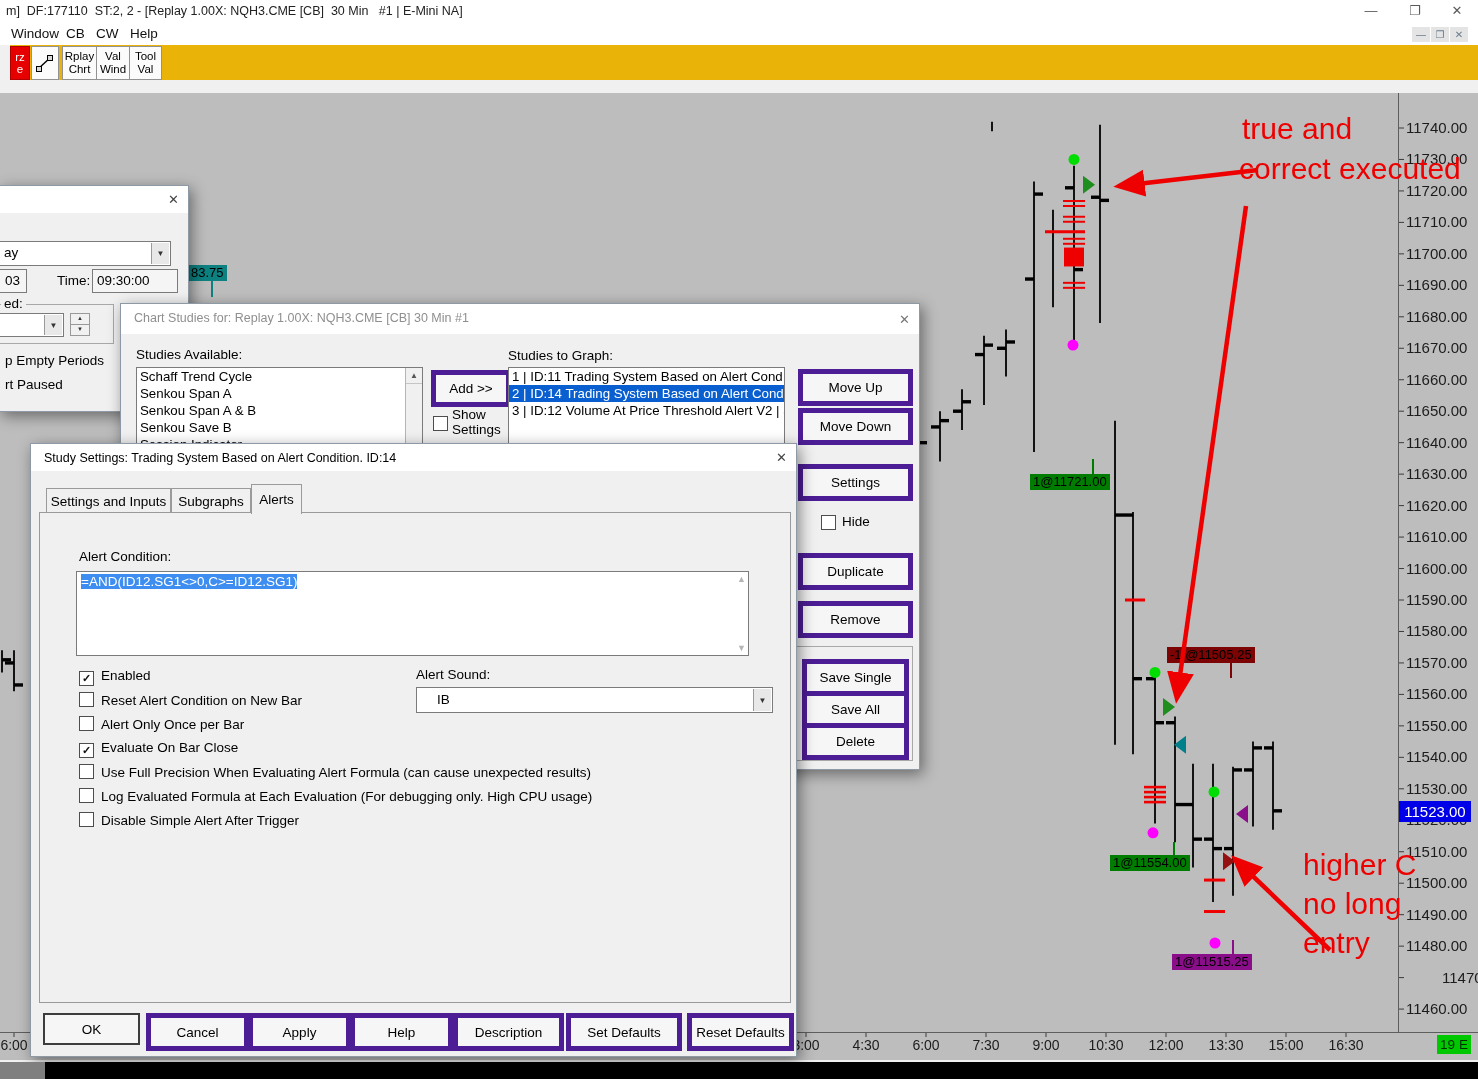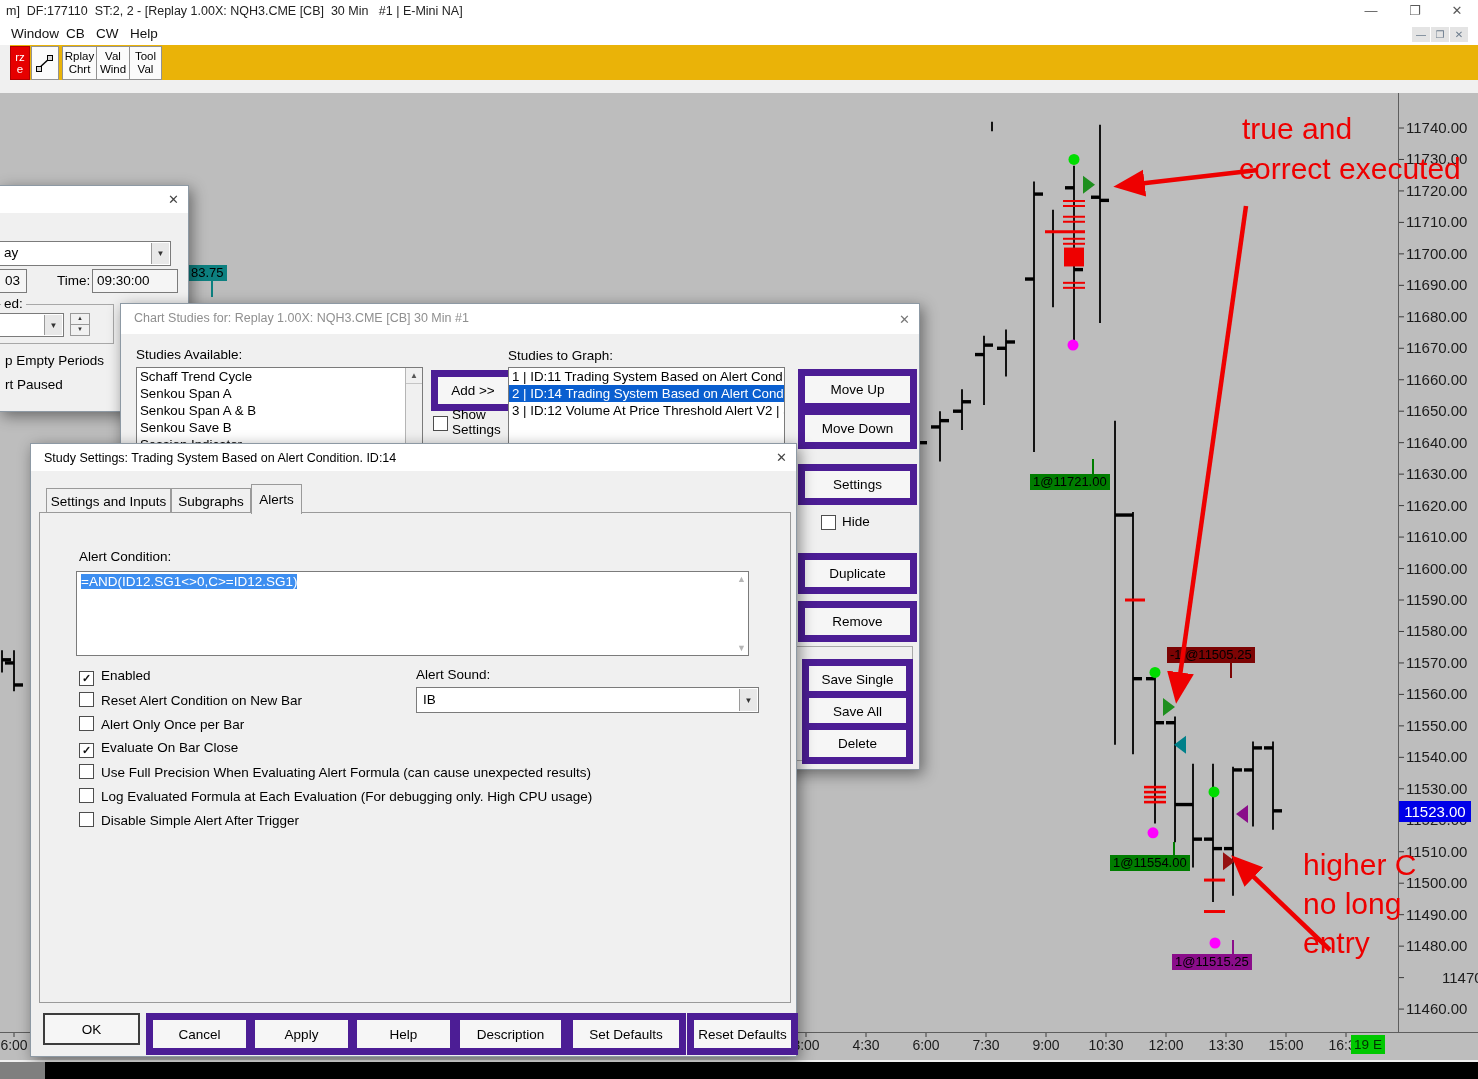--- a/index.html
+++ b/index.html
@@ -40,7 +40,7 @@
   .dlg-title{position:absolute;left:0;top:0;right:0;height:27px;background:#fff;}
   .dlg-title .t{position:absolute;left:13px;top:7px;font-size:12.5px;}
   .dlg-close{position:absolute;right:9px;top:6px;font-size:13px;color:#444;}
-  .btn{position:absolute;background:#f6f6f6;border:7px solid #4c1d95;font-size:13.5px;color:#000;
+  .btn{position:absolute;background:#f6f6f6;border:5px solid #4c1d95;font-size:13.5px;color:#000;
        display:flex;align-items:center;justify-content:center;}
   .btn.default{border:2px solid #3c3c3c;}
   .sunken{position:absolute;background:#fff;border:1px solid #7b7b7b;}

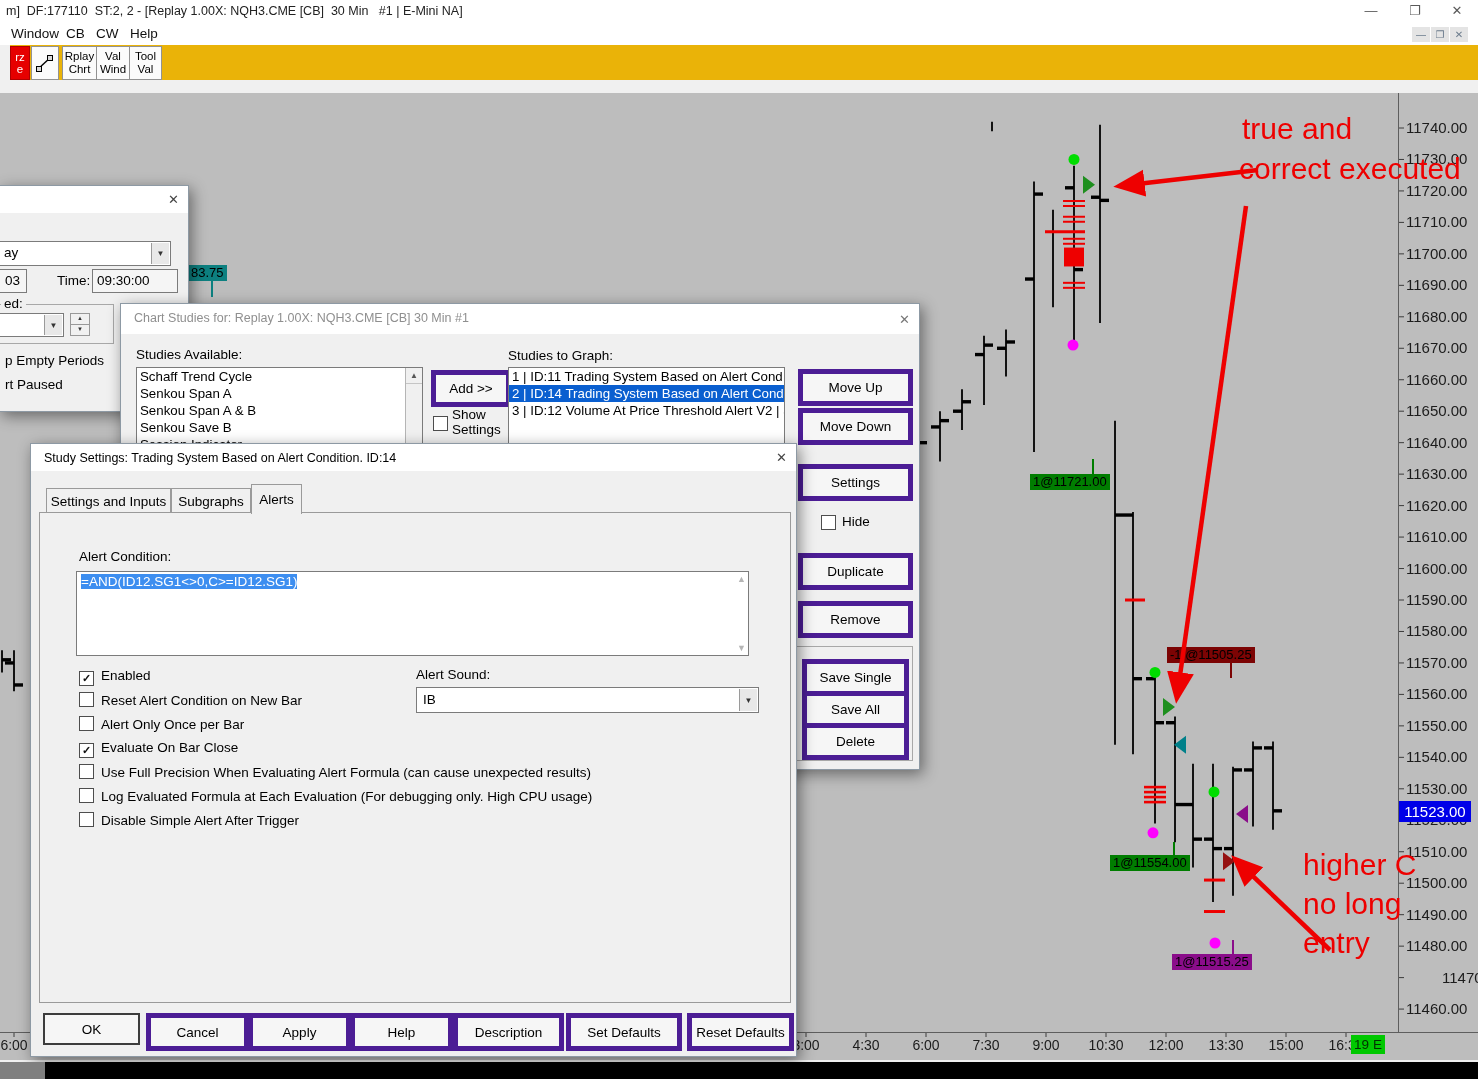--- a/index.html
+++ b/index.html
@@ -455,7 +455,7 @@
       <div class="cb-row" style="top: 368px; pointer-events: auto;"><span class="cbx"></span><span class="cb-label">Disable Simple Alert After Trigger</span></div>
     </div>
   <span class="lbl" style="left:385px;top:223px;z-index:4;">Alert Sound:</span>
-  <div class="sunken" style="left:385px;top:243px;width:335px;height:24px;z-index:4;font-size:13.5px;line-height:23px;padding-left:6px;">
+  <div class="sunken" style="left:385px;top:243px;width:335px;height:24px;z-index:4;font-size:13.5px;line-height:23px;padding-left:20px;">
     <span>IB</span>
     <span class="combo-arrow">▼</span>
   </div>

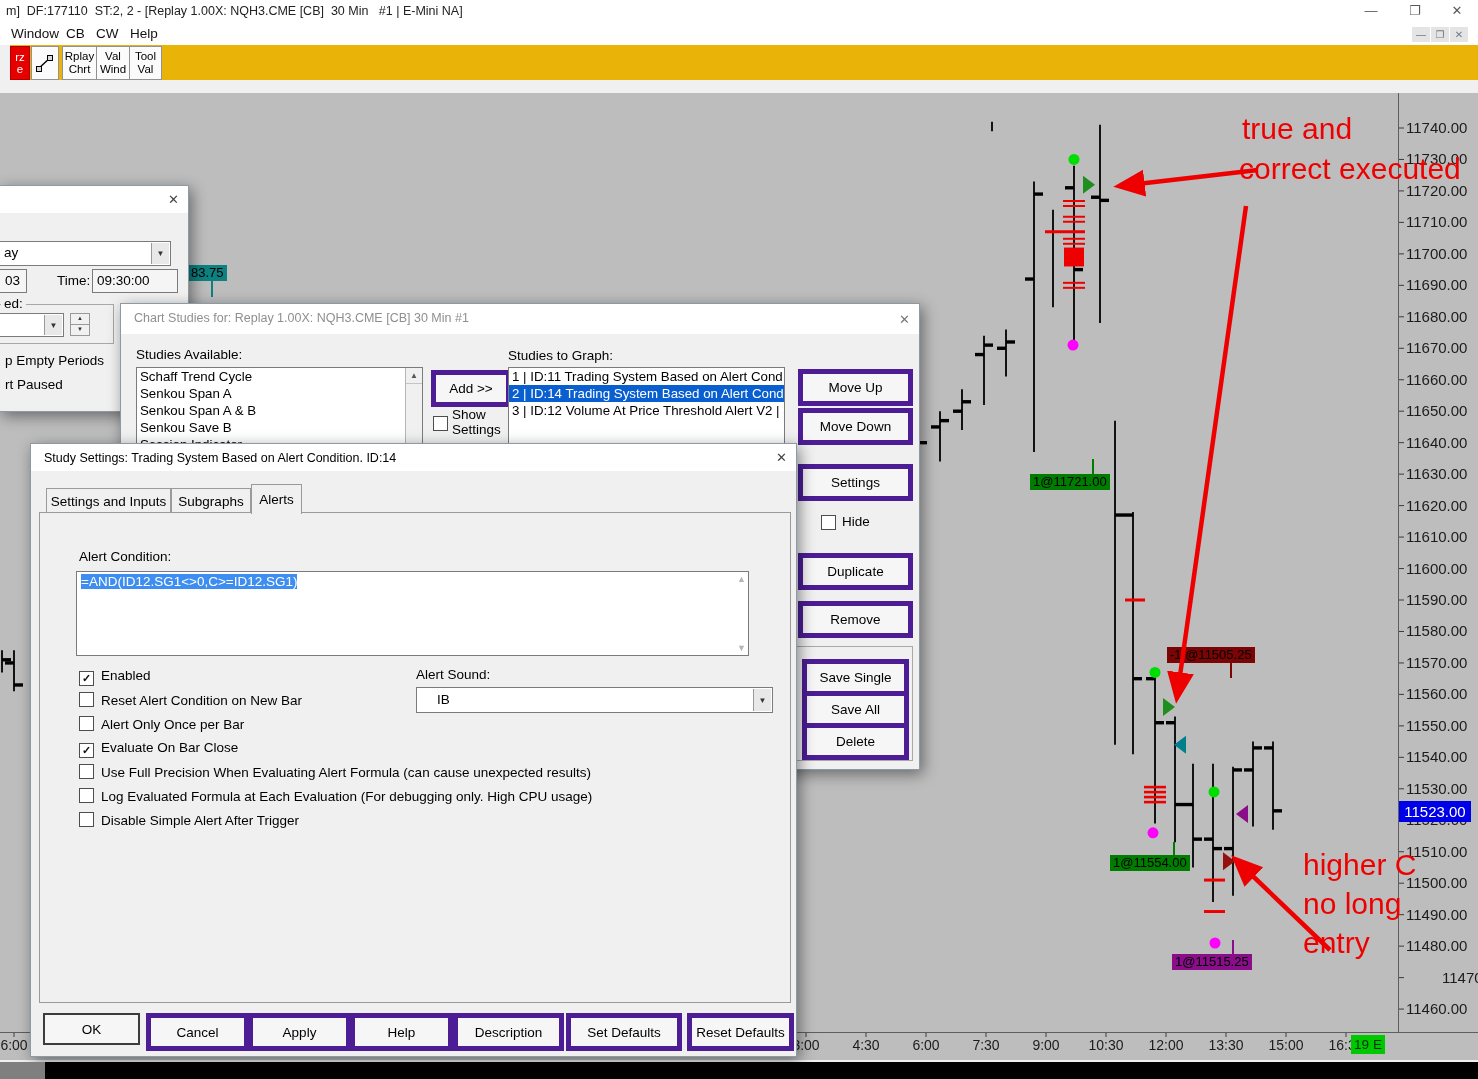--- a/index.html
+++ b/index.html
@@ -29,7 +29,7 @@
   #price-badge{position:absolute;left:1399px;width:72px;height:21px;background:#0000e8;color:#fff;
                font-size:15px;line-height:21px;text-align:center;z-index:3;}
   .time-label{position:absolute;top:1037px;width:48px;text-align:center;font-size:14px;color:#1c1c1c;z-index:3;}
-  #session-badge{position:absolute;left:1351px;top:1035px;width:34px;height:19px;background:#00c800;
+  #session-badge{position:absolute;left:1437px;top:1035px;width:34px;height:19px;background:#00c800;
                  color:#003000;font-size:13.5px;line-height:19px;text-align:center;z-index:3;}
   .trade-label{position:absolute;height:16px;line-height:16px;font-size:13px;padding:0 3px;color:#000;z-index:3;white-space:nowrap;}
   .annot{position:absolute;font-size:30px;color:#ee0000;z-index:5;white-space:nowrap;}

